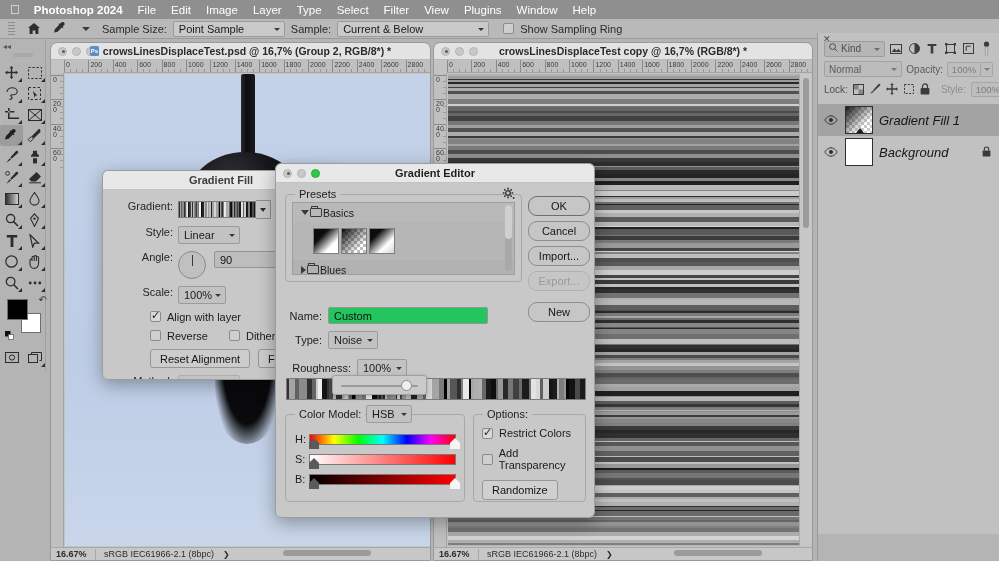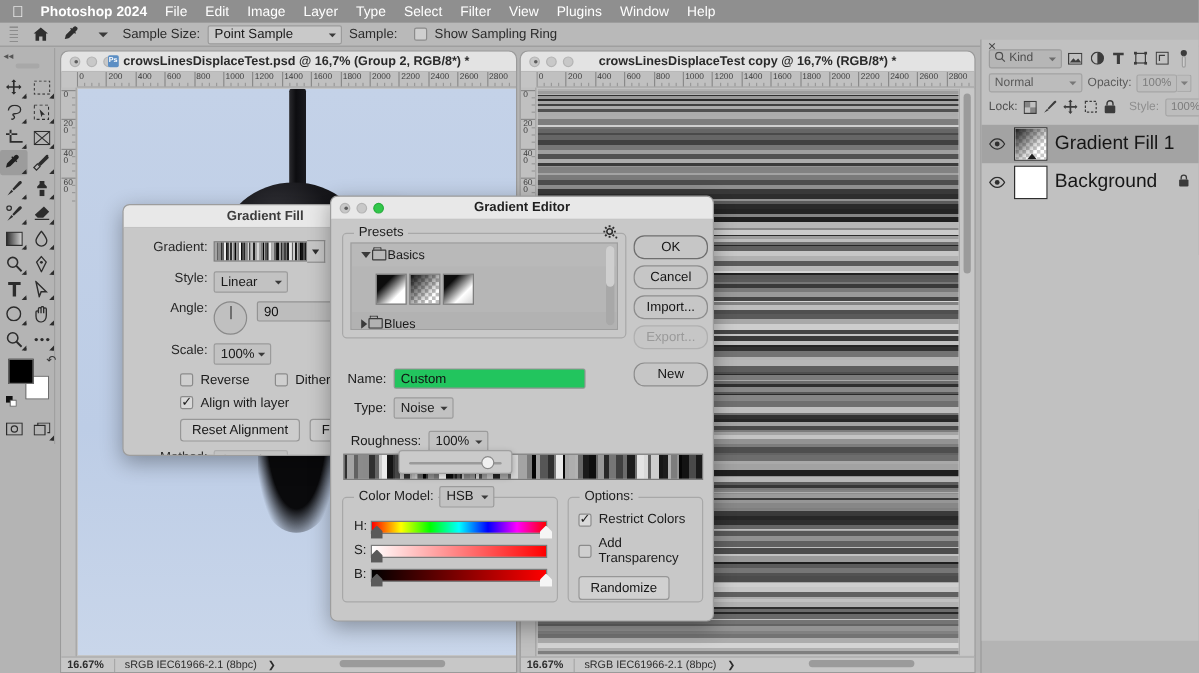--- a/index.html
+++ b/index.html
@@ -378,6 +378,7 @@
   <span class="lbl">Sample Size:</span>
   <span class="ps-select" style="width:112px">Point Sample</span>
   <span class="lbl">Sample:</span>
+  <span class="ps-select" style="width:152px">Current &amp; Below</span>
   <span class="ps-check" style="margin-left:8px"></span>
   <span class="lbl">Show Sampling Ring</span>
 </div>

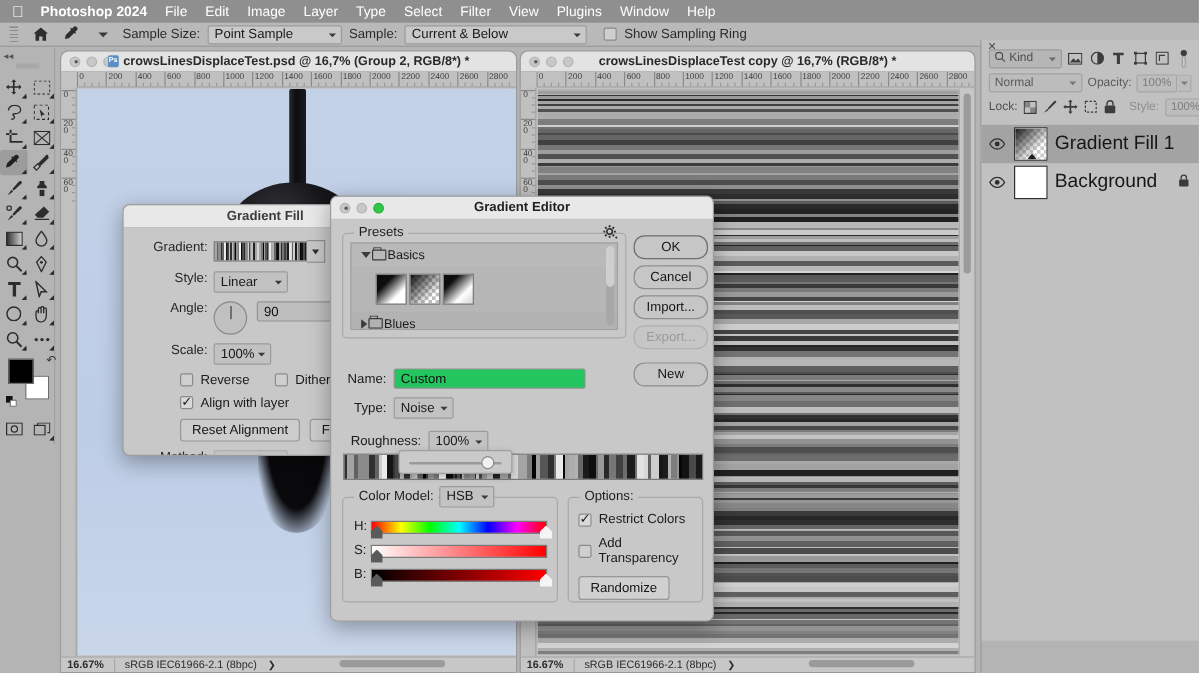--- a/index.html
+++ b/index.html
@@ -238,7 +238,7 @@
   .layer-item.sel { background:#a3a3a3; }
   .eye { width:16px; display:flex; justify-content:center; color:#2e2e2e;}
   .thumb-box { width:28px; height:28px; border:1.5px solid #2f2f2f; background:#fff; position:relative; overflow:hidden;}
-  .layer-name { font-size:16px; color:#161616; flex:1; }
+  .layer-name { font-size:13px; color:#161616; flex:1;font-style:italic; }
   .layer-lock { padding-right:8px; color:#3a3a3a; }
 
   

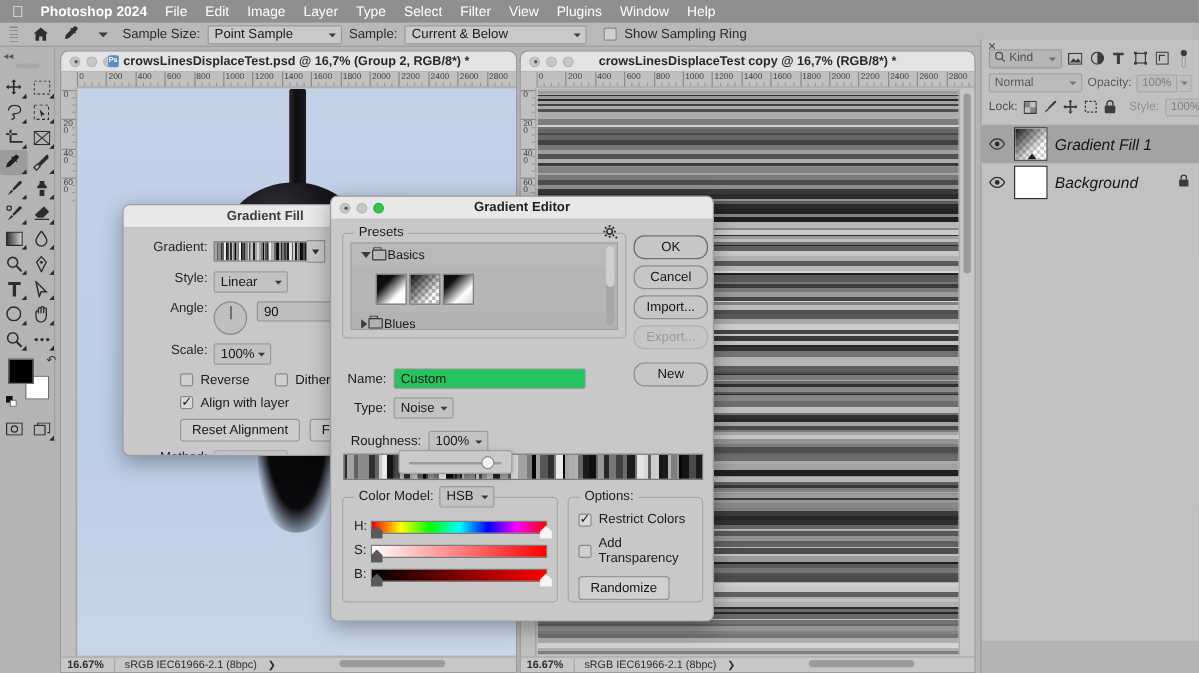--- a/index.html
+++ b/index.html
@@ -983,15 +983,15 @@
     </div>
 
     <div class="gf-row" style="padding-left:47px">
+      <span class="ps-check on"></span>
+      <span style="margin-left:6px">Align with layer</span>
+    </div>
+
+    <div class="gf-row" style="padding-left:47px">
       <span class="ps-check"></span>
       <span style="margin-left:6px">Reverse</span>
       <span class="ps-check" style="margin-left:21px"></span>
       <span style="margin-left:6px">Dither</span>
-    </div>
-
-    <div class="gf-row" style="padding-left:47px">
-      <span class="ps-check on"></span>
-      <span style="margin-left:6px">Align with layer</span>
     </div>
 
     <div class="gf-row" style="padding-left:47px">

